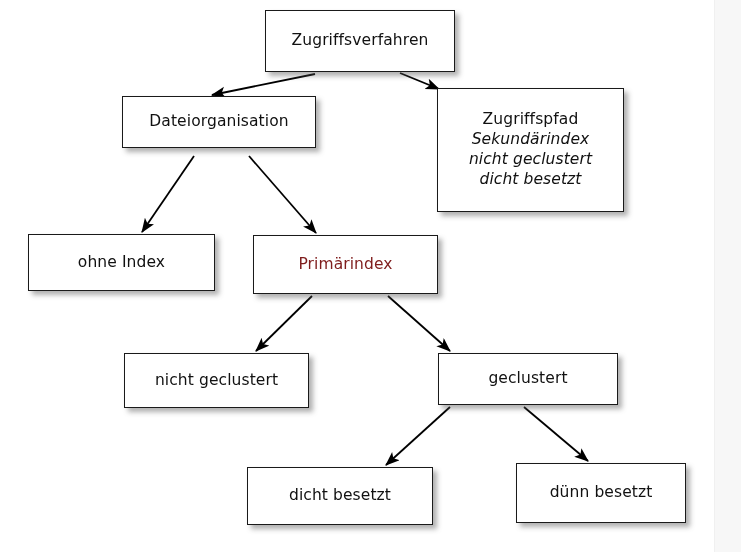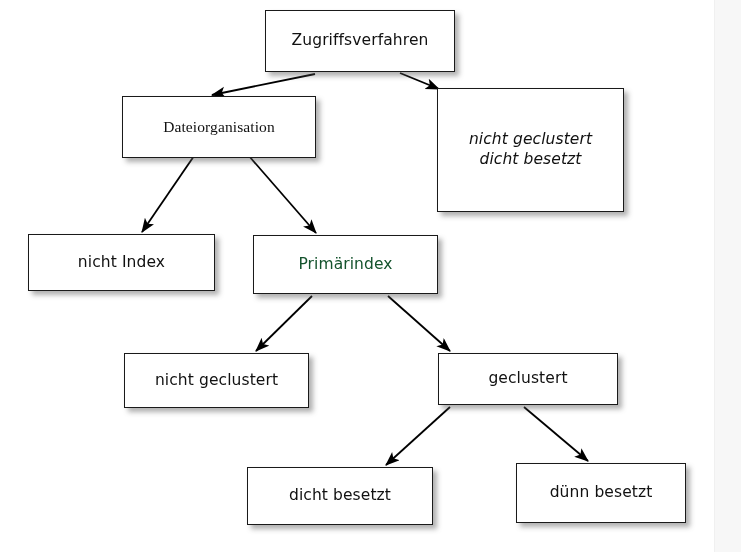--- a/index.html
+++ b/index.html
@@ -97,7 +97,7 @@
           <span class="ln">Zugriffsverfahren</span>
         </span>
       </div>
-      <div class="node" style="left: 122px; top: 96px; width: 194px; height: 62px; border-color: rgb(26, 26, 26); background: rgb(255, 255, 255); color: rgb(17, 17, 17); font-family: Liberation Serif, serif;">
+      <div class="node" style="left: 122px; top: 96px; width: 194px; height: 52px; border-color: rgb(26, 26, 26); background: rgb(255, 255, 255); color: rgb(17, 17, 17);">
         <span class="lines">
           <span class="ln">Dateiorganisation</span>
         </span>

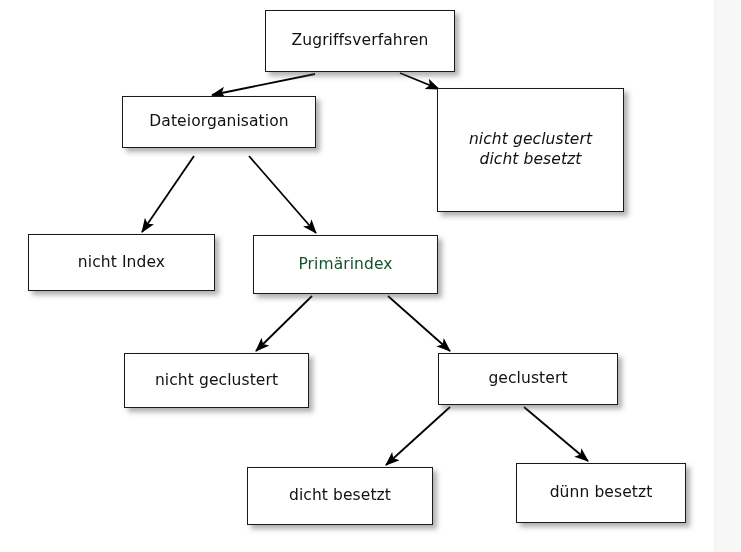--- a/index.html
+++ b/index.html
@@ -104,6 +104,7 @@
       </div>
       <div class="node" style="left: 437px; top: 88px; width: 187px; height: 124px; border-color: rgb(26, 26, 26); background: rgb(255, 255, 255); color: rgb(17, 17, 17);">
         <span class="lines">
+          <span class="ln">Zugriffspfad</span>
           <span class="ln italic">nicht geclustert</span>
           <span class="ln italic">dicht besetzt</span>
         </span>

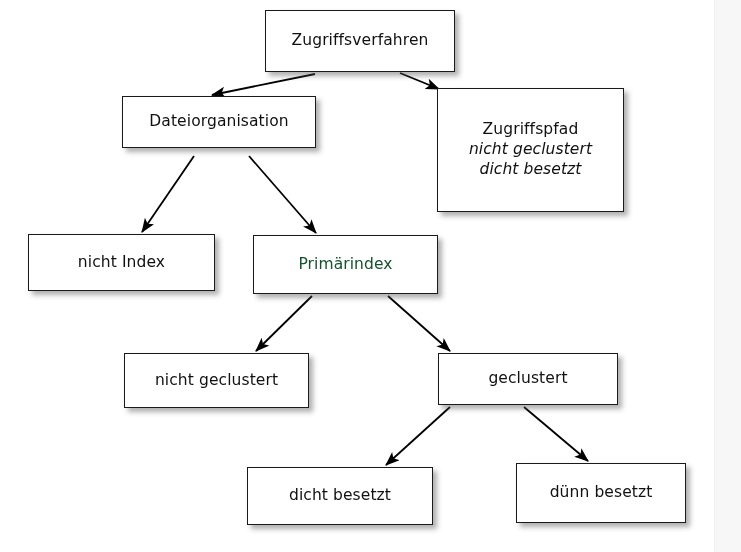--- a/index.html
+++ b/index.html
@@ -105,6 +105,7 @@
       <div class="node" style="left: 437px; top: 88px; width: 187px; height: 124px; border-color: rgb(26, 26, 26); background: rgb(255, 255, 255); color: rgb(17, 17, 17);">
         <span class="lines">
           <span class="ln">Zugriffspfad</span>
+          <span class="ln italic">Sekundärindex</span>
           <span class="ln italic">nicht geclustert</span>
           <span class="ln italic">dicht besetzt</span>
         </span>

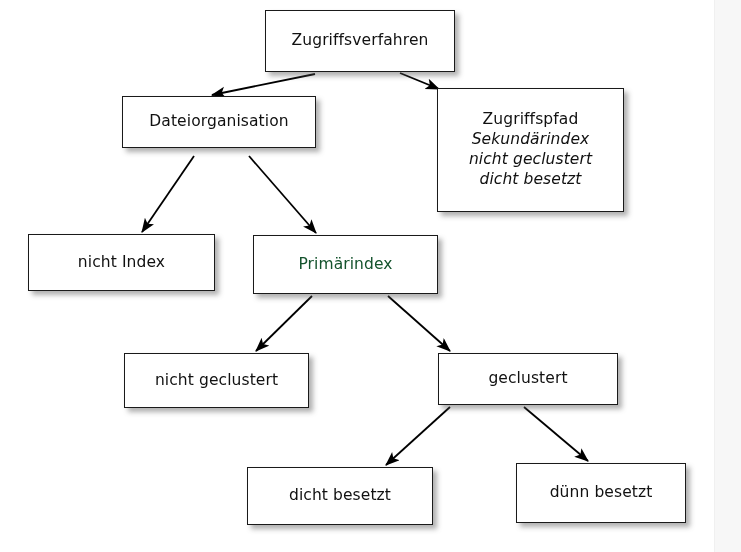--- a/index.html
+++ b/index.html
@@ -112,7 +112,7 @@
       </div>
       <div class="node" style="left: 28px; top: 234px; width: 187px; height: 57px; border-color: rgb(26, 26, 26); background: rgb(255, 255, 255); color: rgb(17, 17, 17);">
         <span class="lines">
-          <span class="ln">nicht Index</span>
+          <span class="ln">ohne Index</span>
         </span>
       </div>
       <div class="node" style="left: 253px; top: 235px; width: 185px; height: 59px; border-color: rgb(26, 26, 26); background: rgb(255, 255, 255); color: #14532d;">

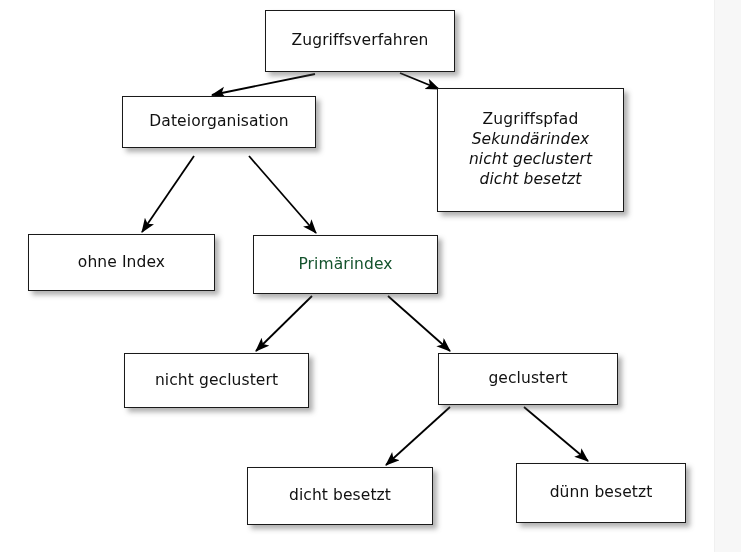--- a/index.html
+++ b/index.html
@@ -115,7 +115,7 @@
           <span class="ln">ohne Index</span>
         </span>
       </div>
-      <div class="node" style="left: 253px; top: 235px; width: 185px; height: 59px; border-color: rgb(26, 26, 26); background: rgb(255, 255, 255); color: #14532d;">
+      <div class="node" style="left: 253px; top: 235px; width: 185px; height: 59px; border-color: rgb(26, 26, 26); background: rgb(255, 255, 255); color: #7f1d1d;">
         <span class="lines">
           <span class="ln">Primärindex</span>
         </span>

